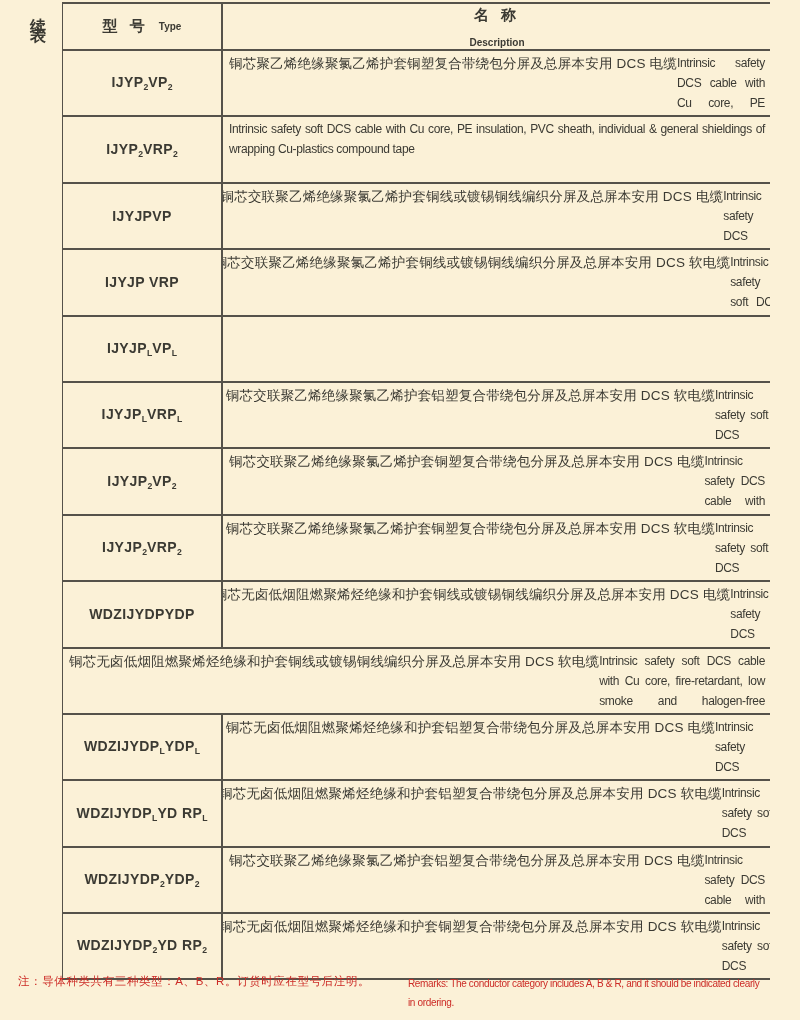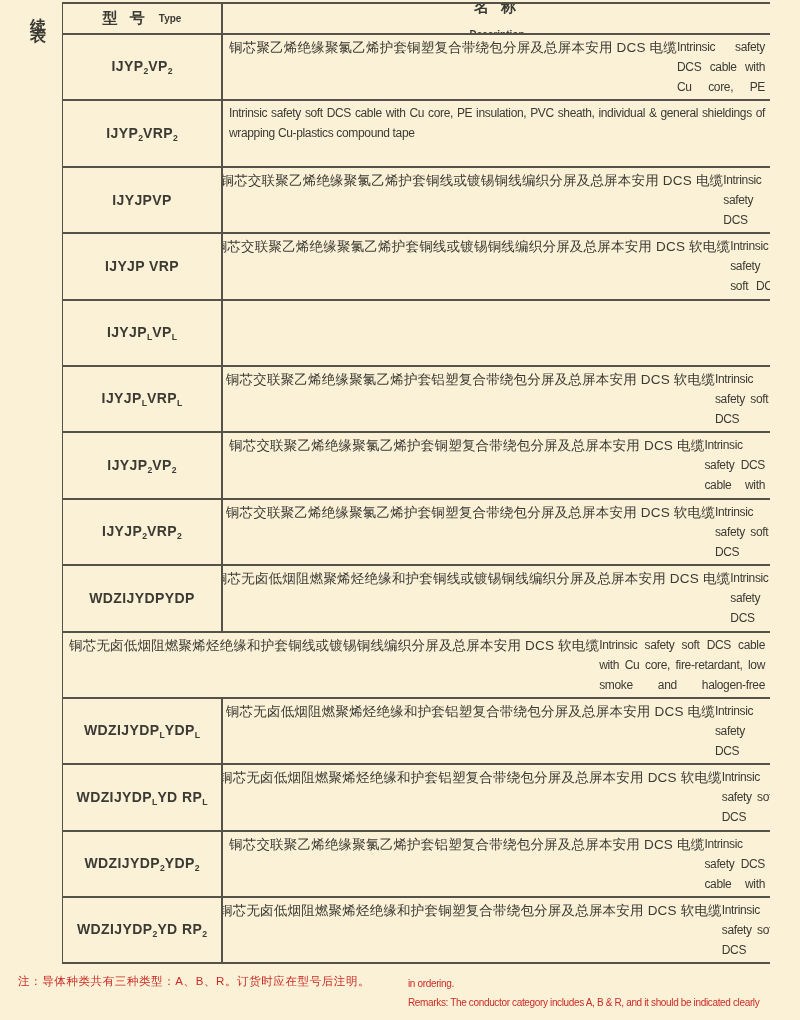--- a/index.html
+++ b/index.html
@@ -35,7 +35,7 @@
     display: flex;
     border-bottom: 2px solid #55524a;
   }
-  .thead { height: 31px; }
+  .thead { height: 47px; }
   .tbody-row { height: 66.4px; }
   .type-col {
     width: 160px;

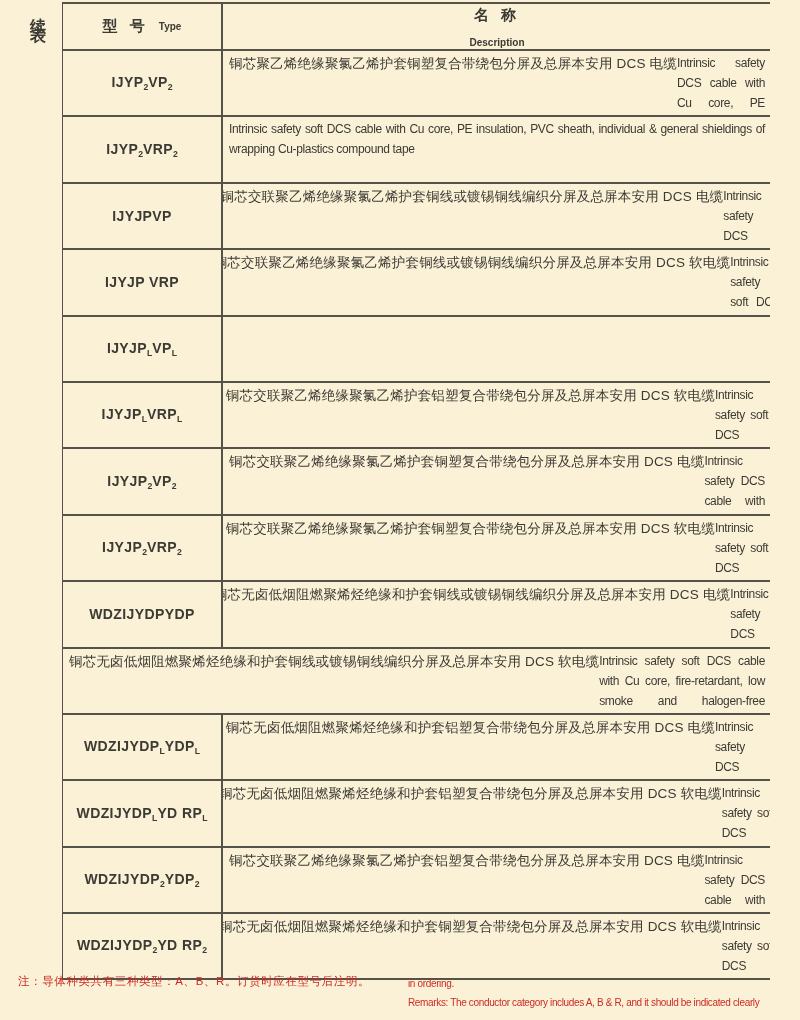--- a/index.html
+++ b/index.html
@@ -243,8 +243,8 @@
   <div class="footer-note-zh">注：导体种类共有三种类型：A、B、R。订货时应在型号后注明。</div>
 
   <div class="footer-note-en">
+    <div>Remarks:  The conductor category includes A, B &amp; R, and it should be indicated  clearly</div>
     <div>in ordering.</div>
-    <div>Remarks:  The conductor category includes A, B &amp; R, and it should be indicated  clearly</div>
   </div>
 
 </div>

